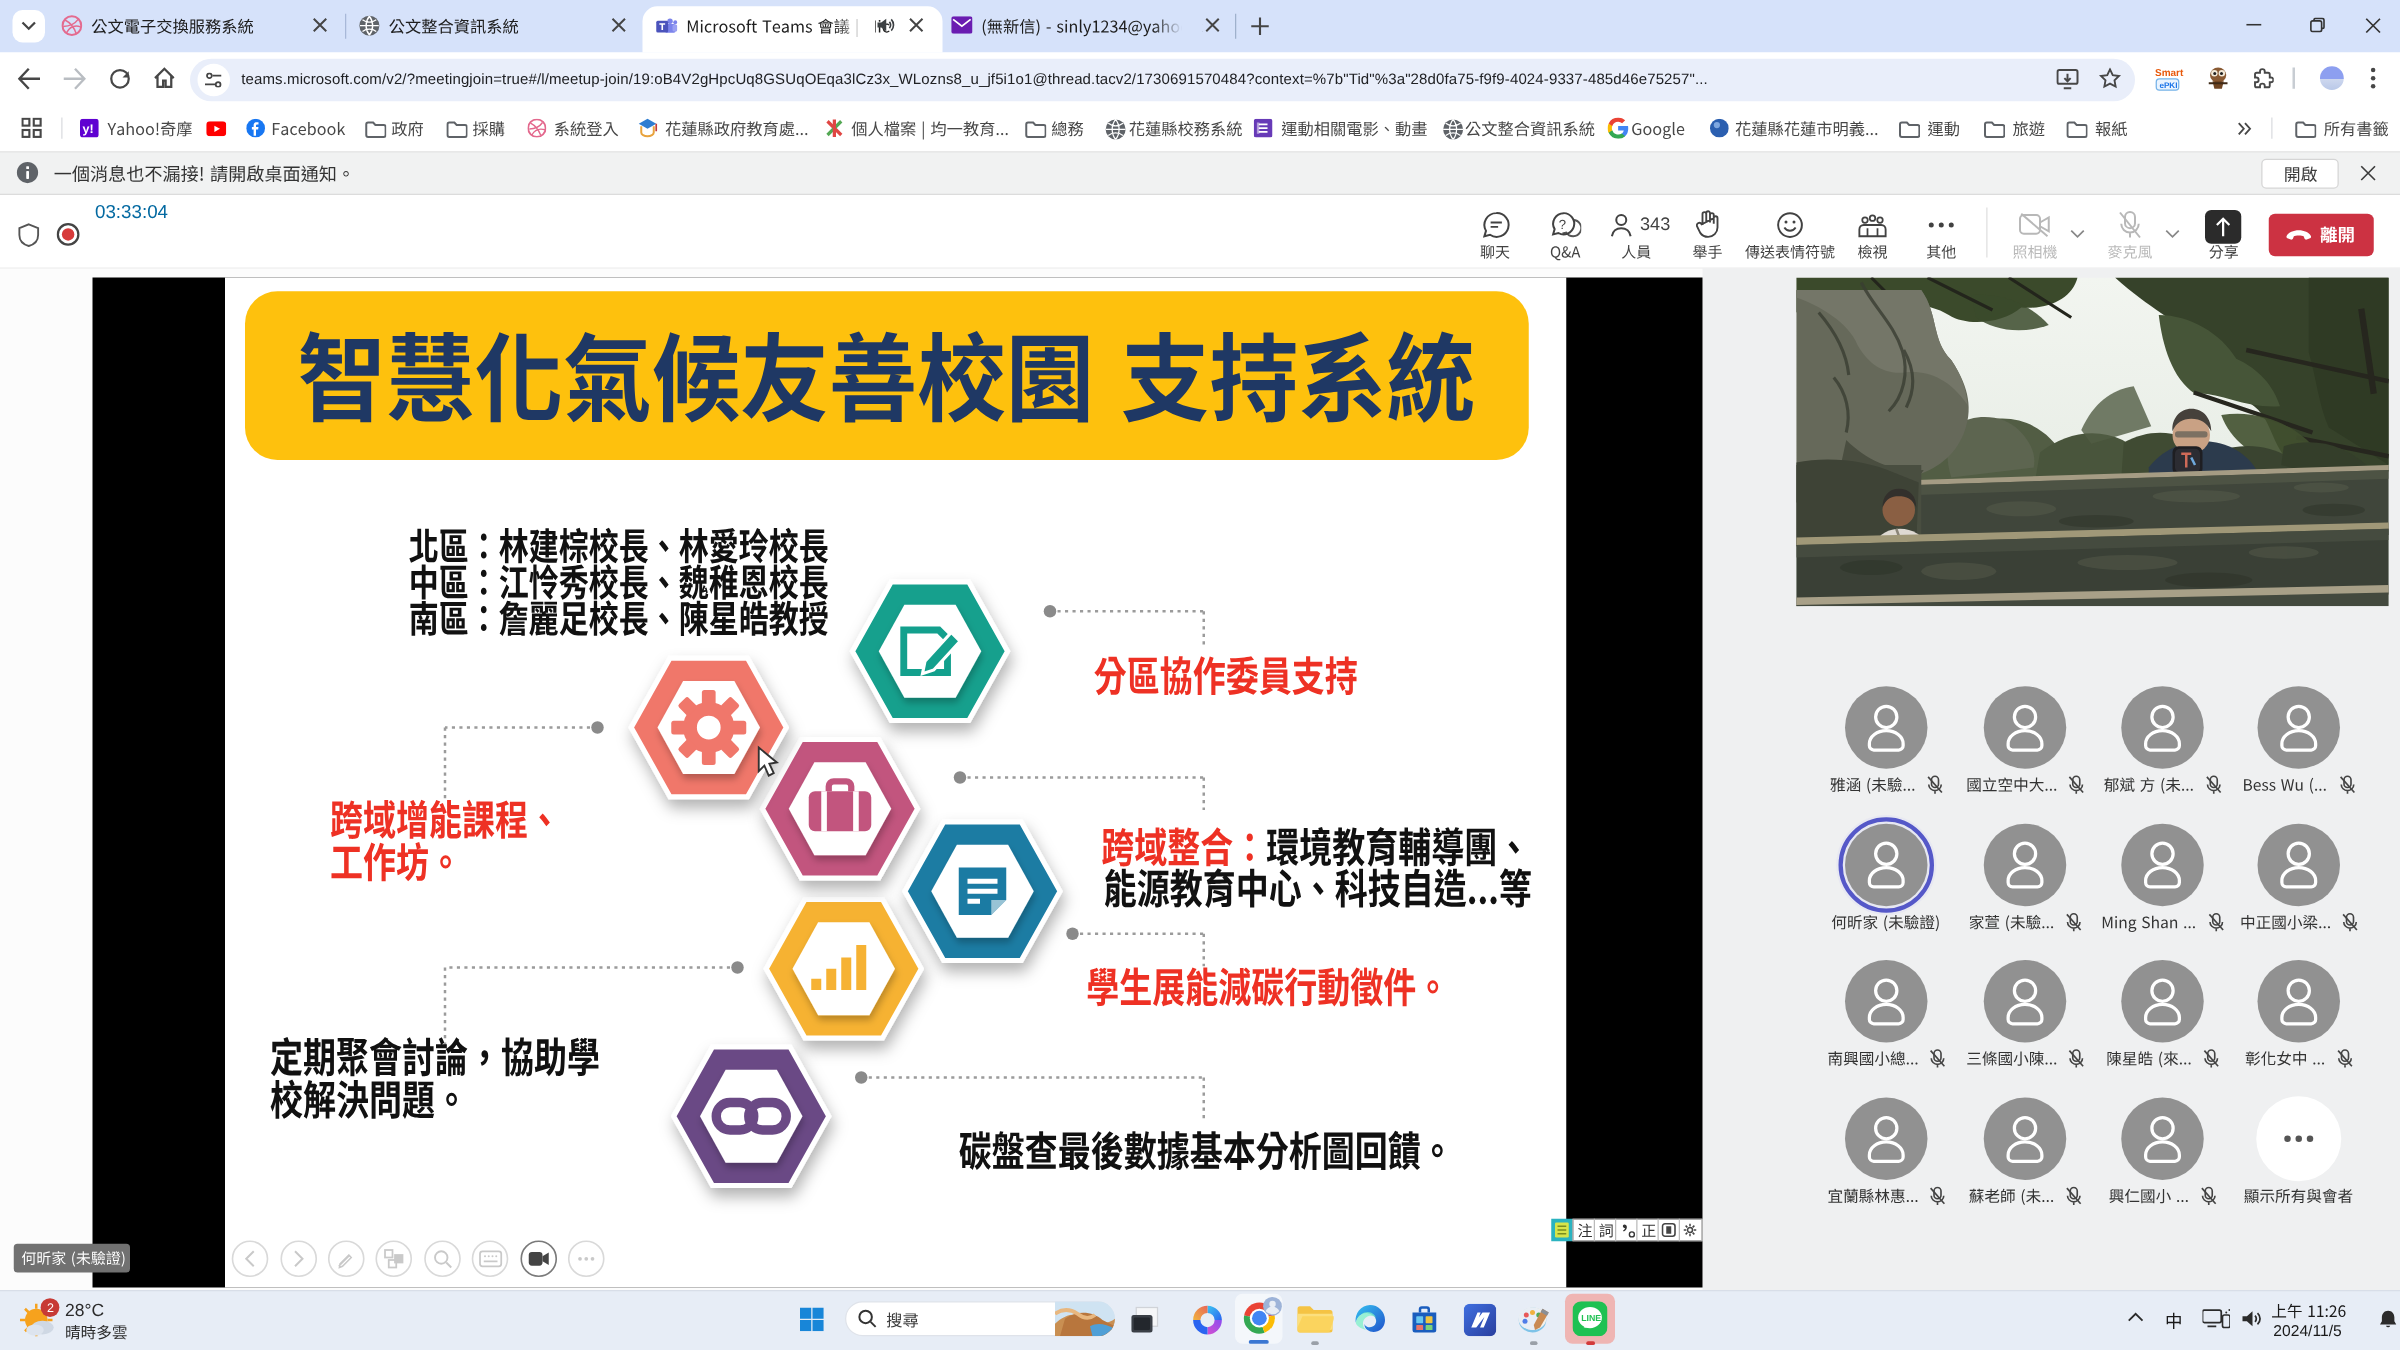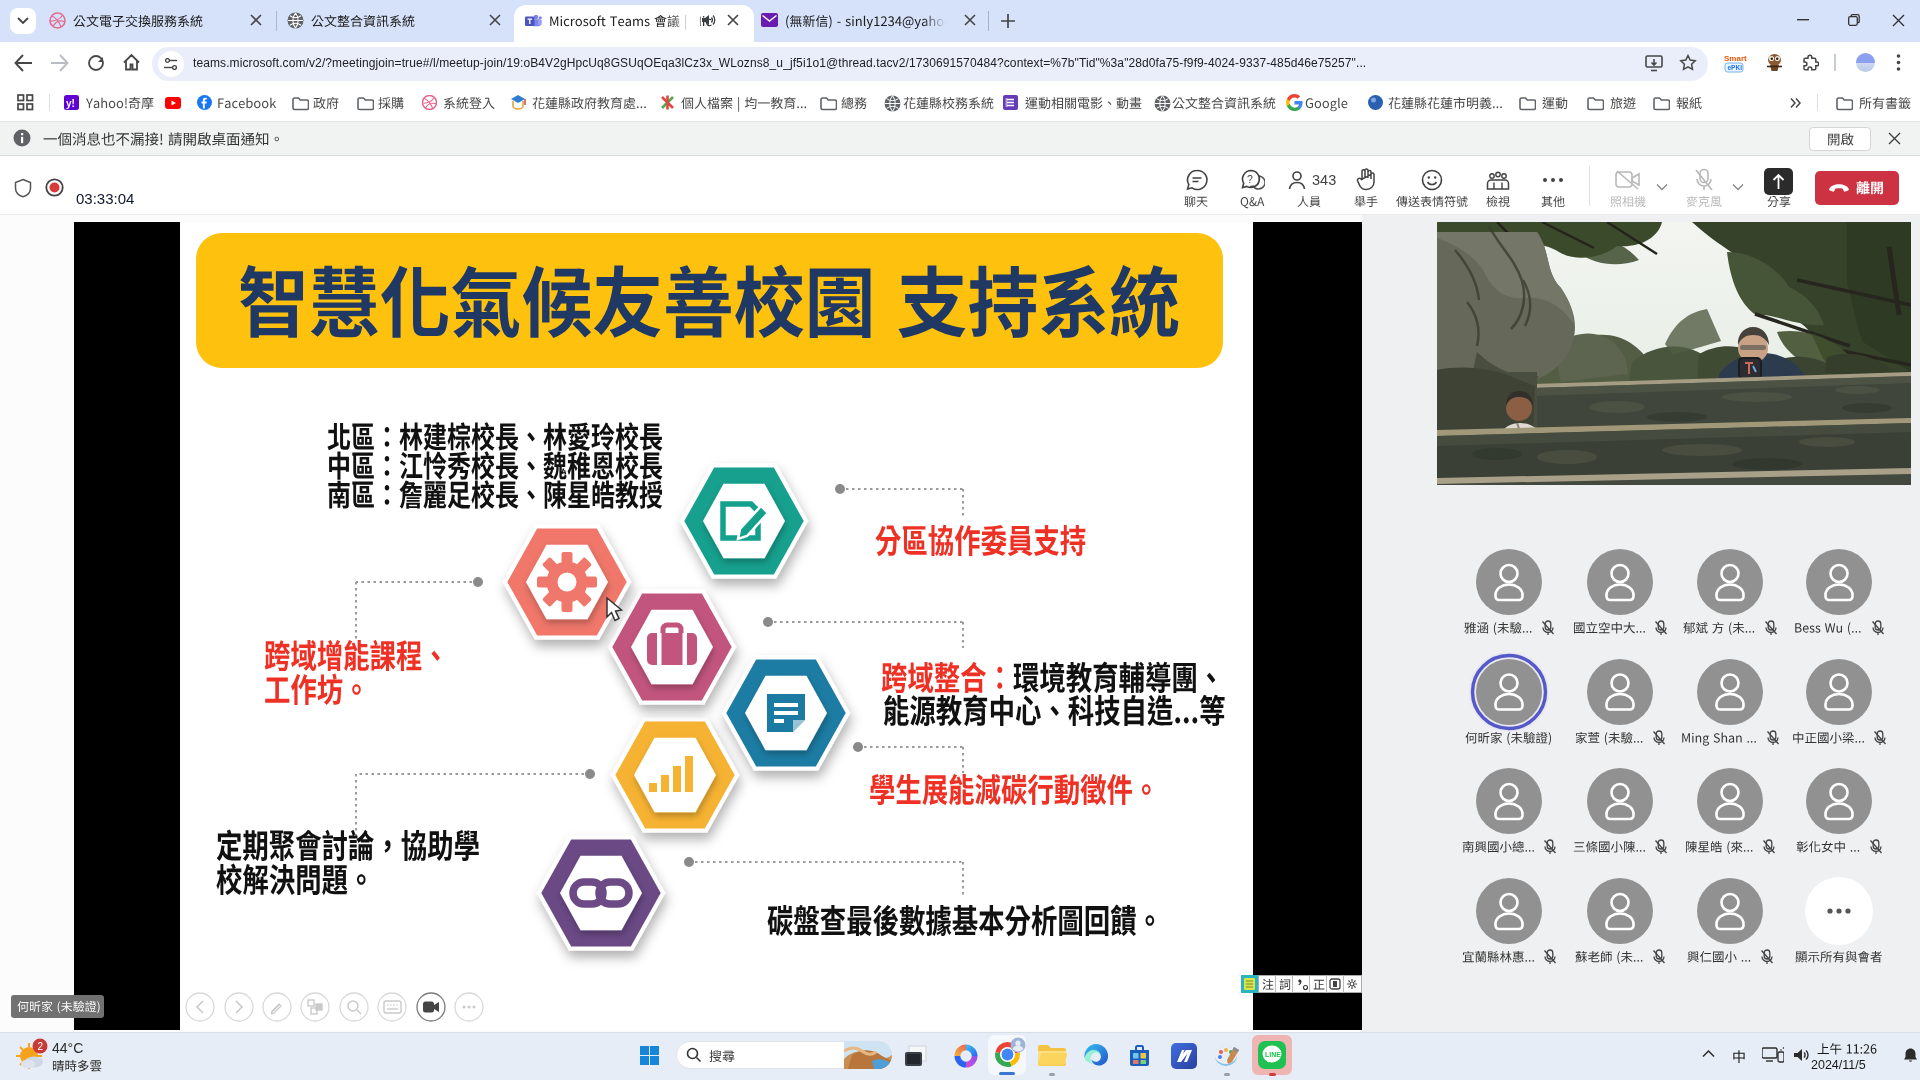--- a/index.html
+++ b/index.html
@@ -797,7 +797,7 @@
     <circle cx="9.5" cy="9.5" r="8.2" fill="none" stroke="#444" stroke-width="1.8"></circle>
     <circle cx="9.5" cy="9.5" r="5" fill="#d73a3a"></circle>
   </svg>
-<div class="abs" style="left:76px;top:190px;font-size:15px;color:#0f172a">03:33:04</div>
+<div class="abs" style="left:76px;top:161px;font-size:15px;color:#0369a1">03:33:04</div>
 <svg class="abs" style="left:1185px;top:168px" width="24" height="24">
     <path d="M12 2.5a9.5 9.5 0 00-8.2 14.2L2.5 21l4.5-1.2A9.5 9.5 0 1012 2.5z" fill="none" stroke="#424242" stroke-width="1.6"></path>
     <path d="M7.5 10h9M7.5 13.5h6" stroke="#424242" stroke-width="1.5"></path>

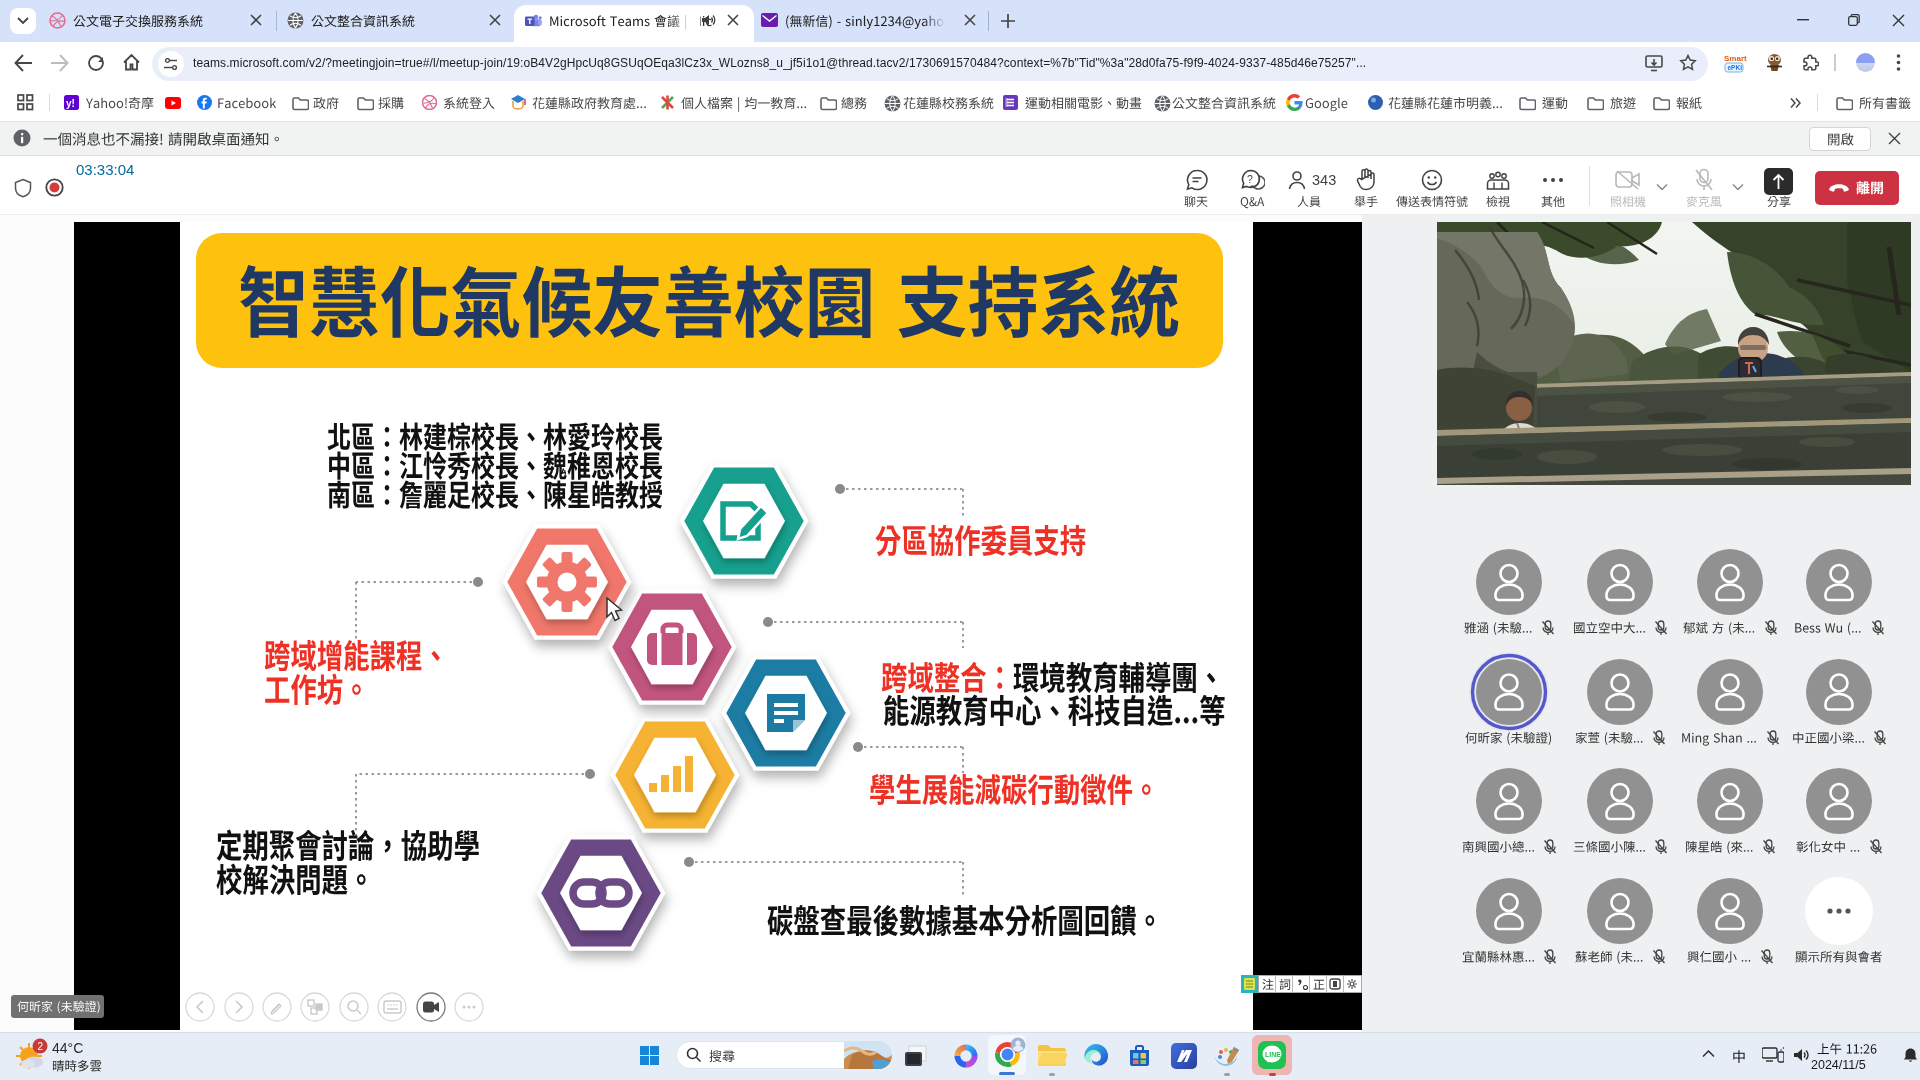--- a/index.html
+++ b/index.html
@@ -1762,7 +1762,7 @@
 <circle cx="26" cy="8" r="7.5" fill="#c73a35"></circle>
     <text x="23.5" y="11.5" font-size="10" fill="#fff" font-family="Liberation Sans">2</text>
   </svg>
-<div class="abs" style="left:52px;top:1040px;font-size:14px;color:#2b2b2b">44°C</div>
+<div class="abs" style="left:52px;top:1040px;font-size:14px;color:#2b2b2b">28°C</div>
 <svg class="tx" style="left:52.0px;top:1057.5px;" width="52" height="16">
     <g transform="translate(0,12.50) scale(0.01250,0.01250)" fill="#2b2b2b">
       <use href="#g285" x="0"></use>

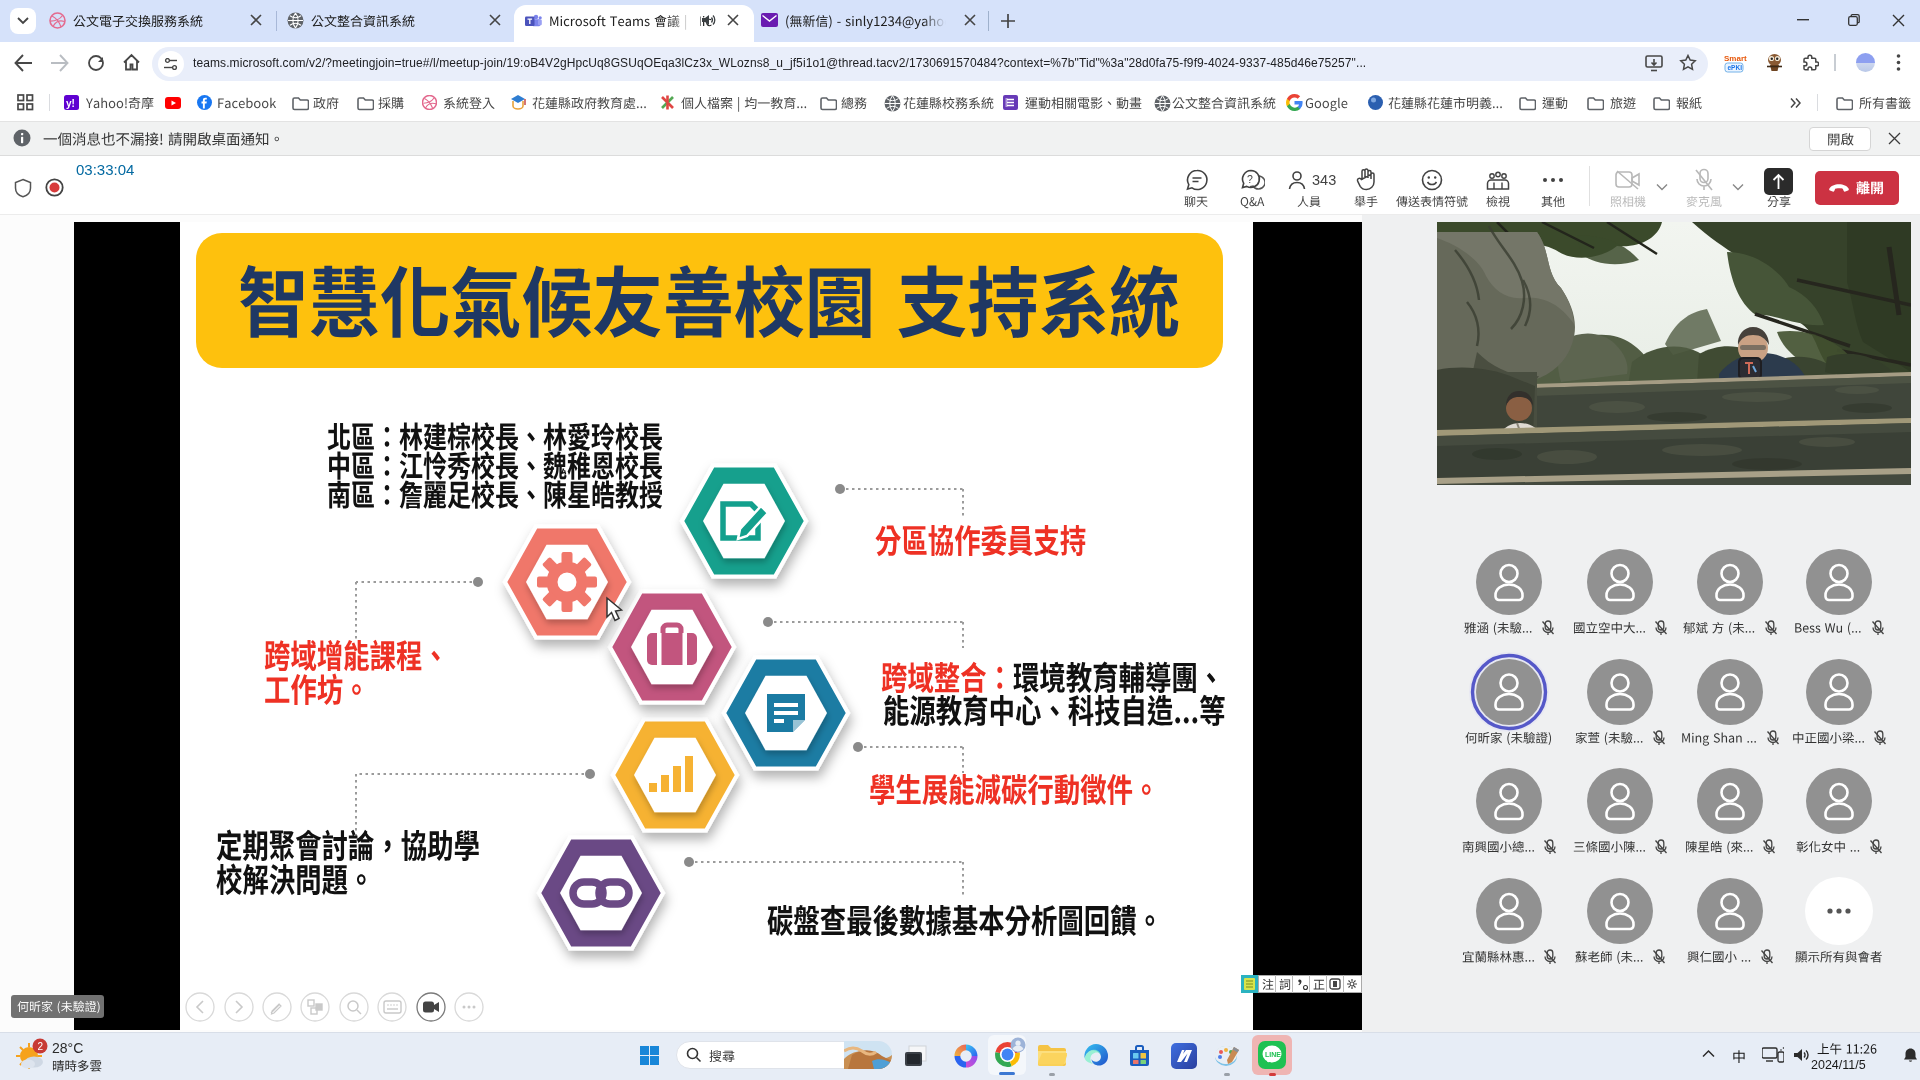--- a/index.html
+++ b/index.html
@@ -1930,7 +1930,7 @@
       <use href="#g294" x="4243"></use>
     </g>
   </svg>
-<div class="abs" style="left:1811px;top:1058px;width:70px;height:15px;font-size:12.5px;color:#1a1a1a;text-align:left">2024/11/5</div>
+<div class="abs" style="left:1811px;top:1058px;width:70px;height:15px;font-size:12.5px;color:#1a1a1a;text-align:center">2024/11/5</div>
 <svg class="abs" style="left:1902px;top:1047px" width="17" height="17">
     <path d="M8.5 1.5c3 0 5 2.3 5 5.5v3l1.5 2.5H2L3.5 10V7c0-3.2 2-5.5 5-5.5z" fill="#2b2b2b"></path>
     <path d="M6.8 13.5a1.8 1.8 0 003.4 0z" fill="#2b2b2b"></path>

